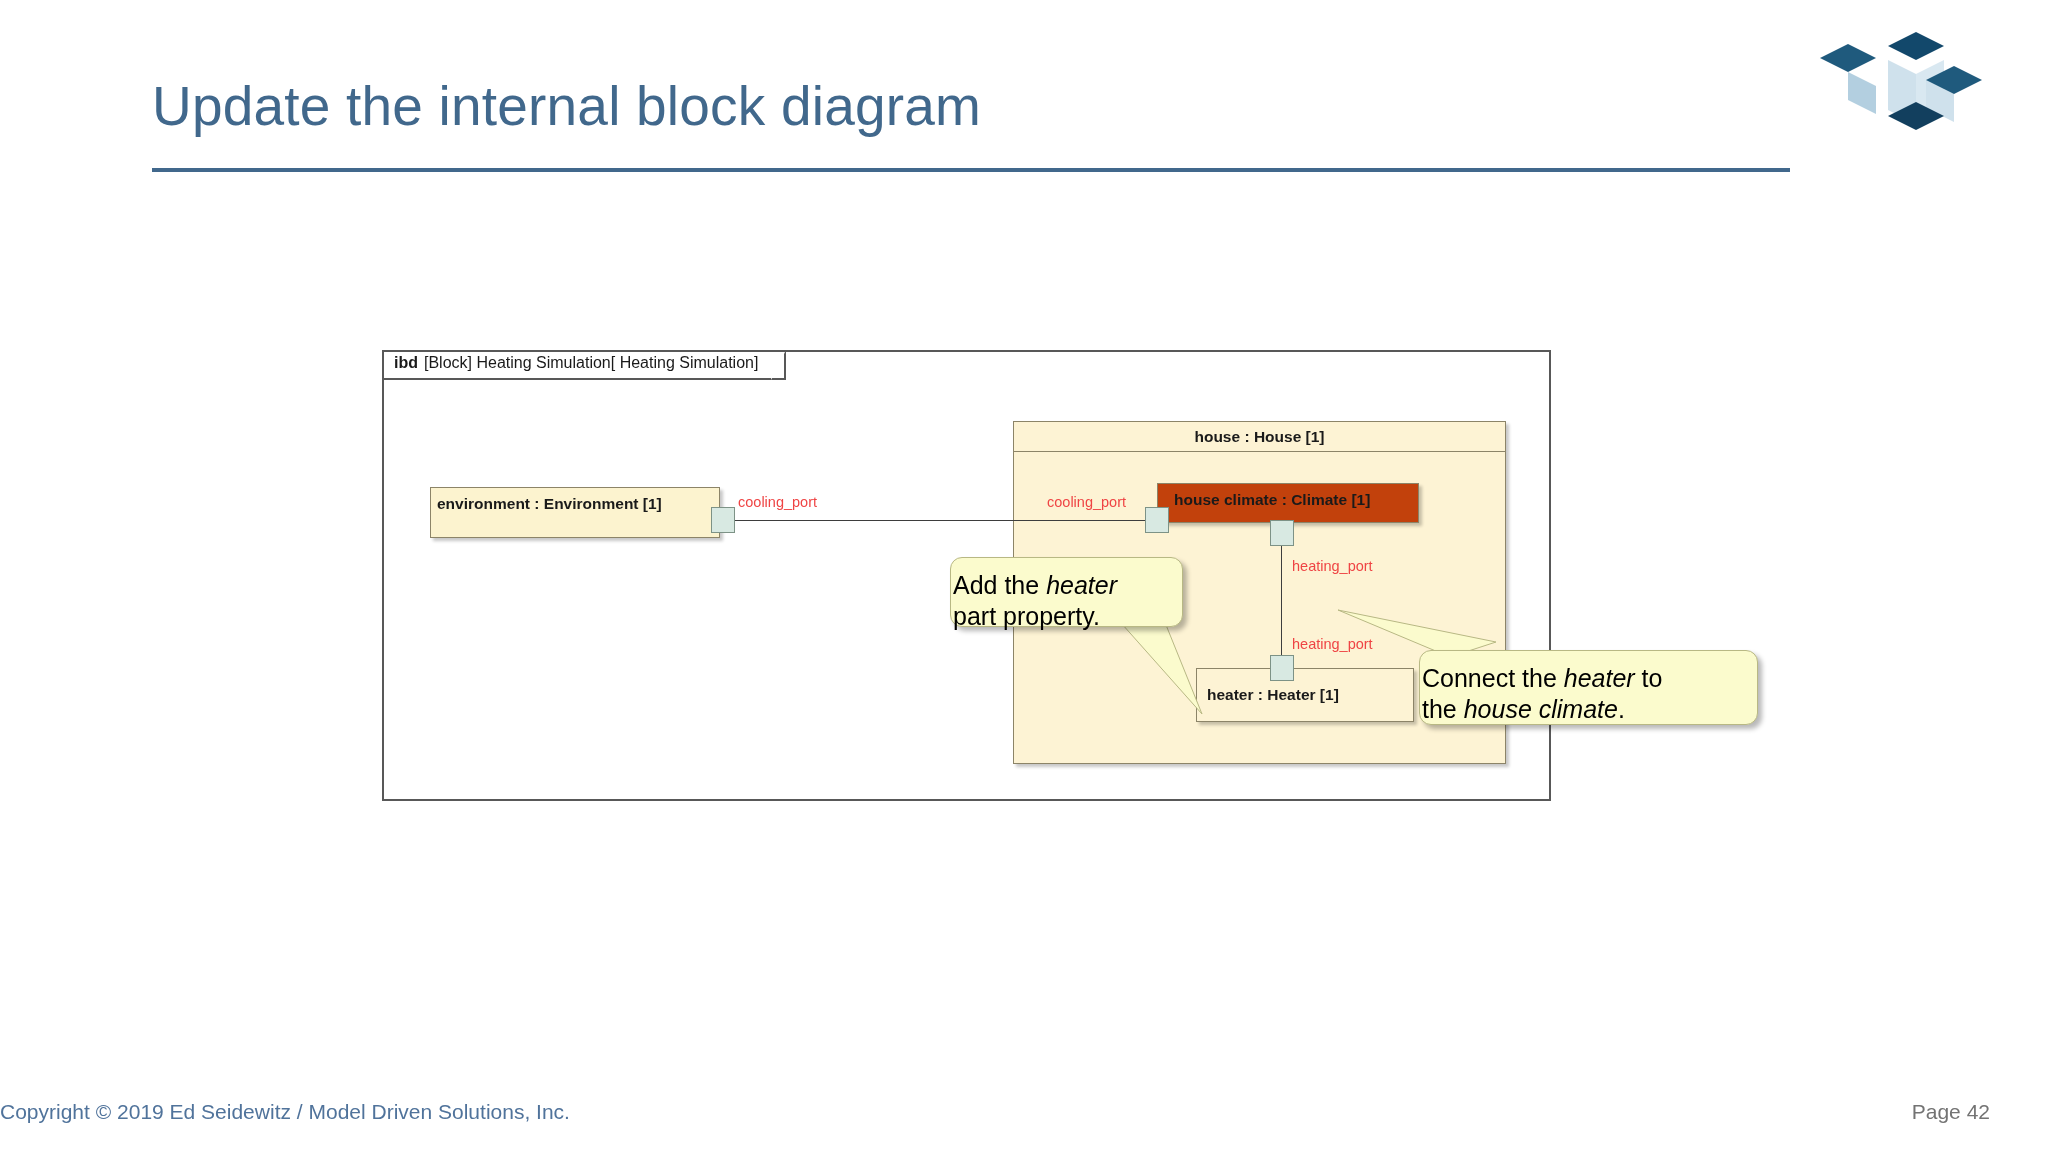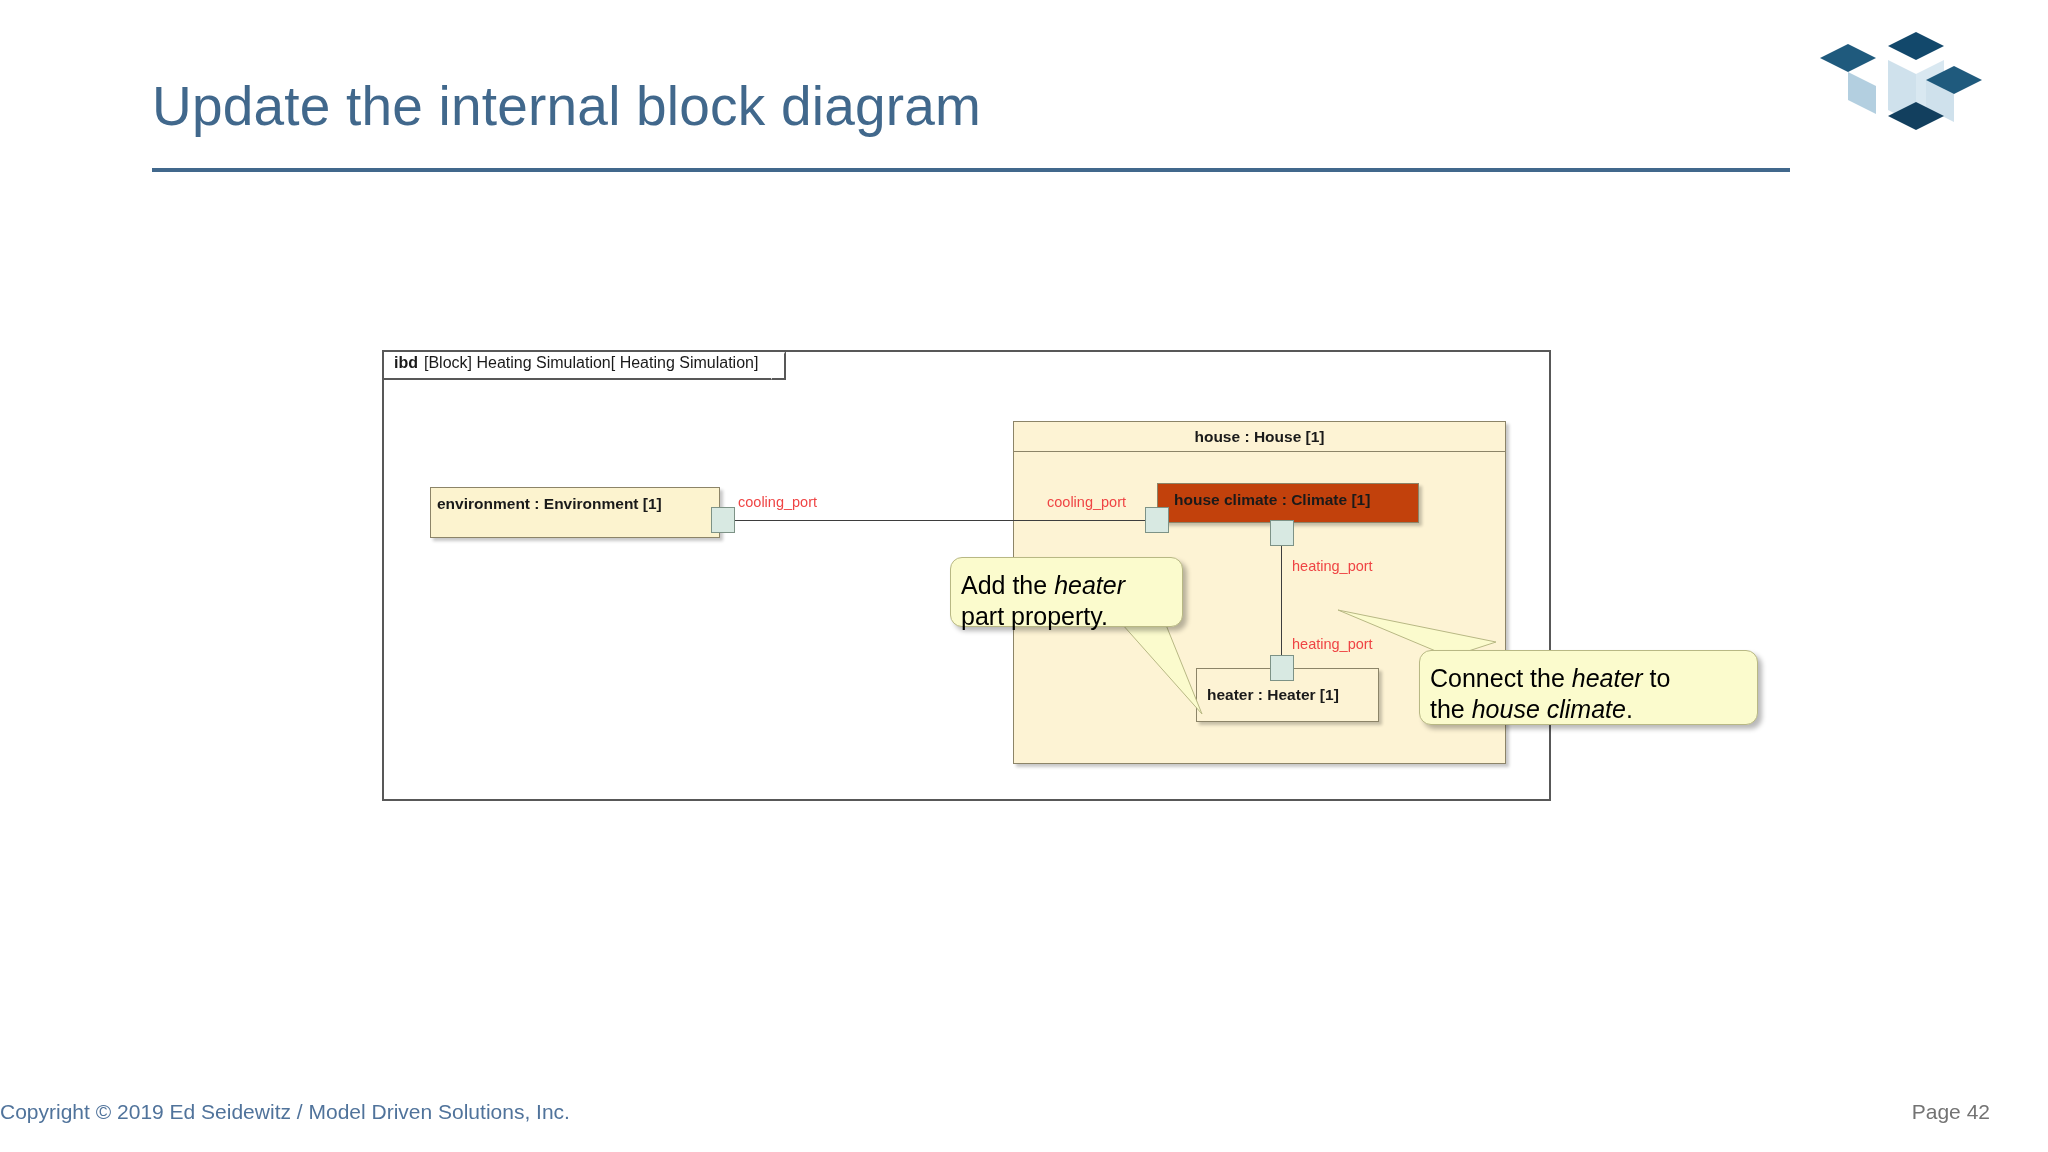--- a/index.html
+++ b/index.html
@@ -198,7 +198,7 @@
     font-size: 25px;
     color: #000000;
     line-height: 31px;
-    padding: 12px 18px 14px 10px;
+    padding: 12px 18px 14px 2px;
     box-sizing: border-box;
     z-index: 20;
   }

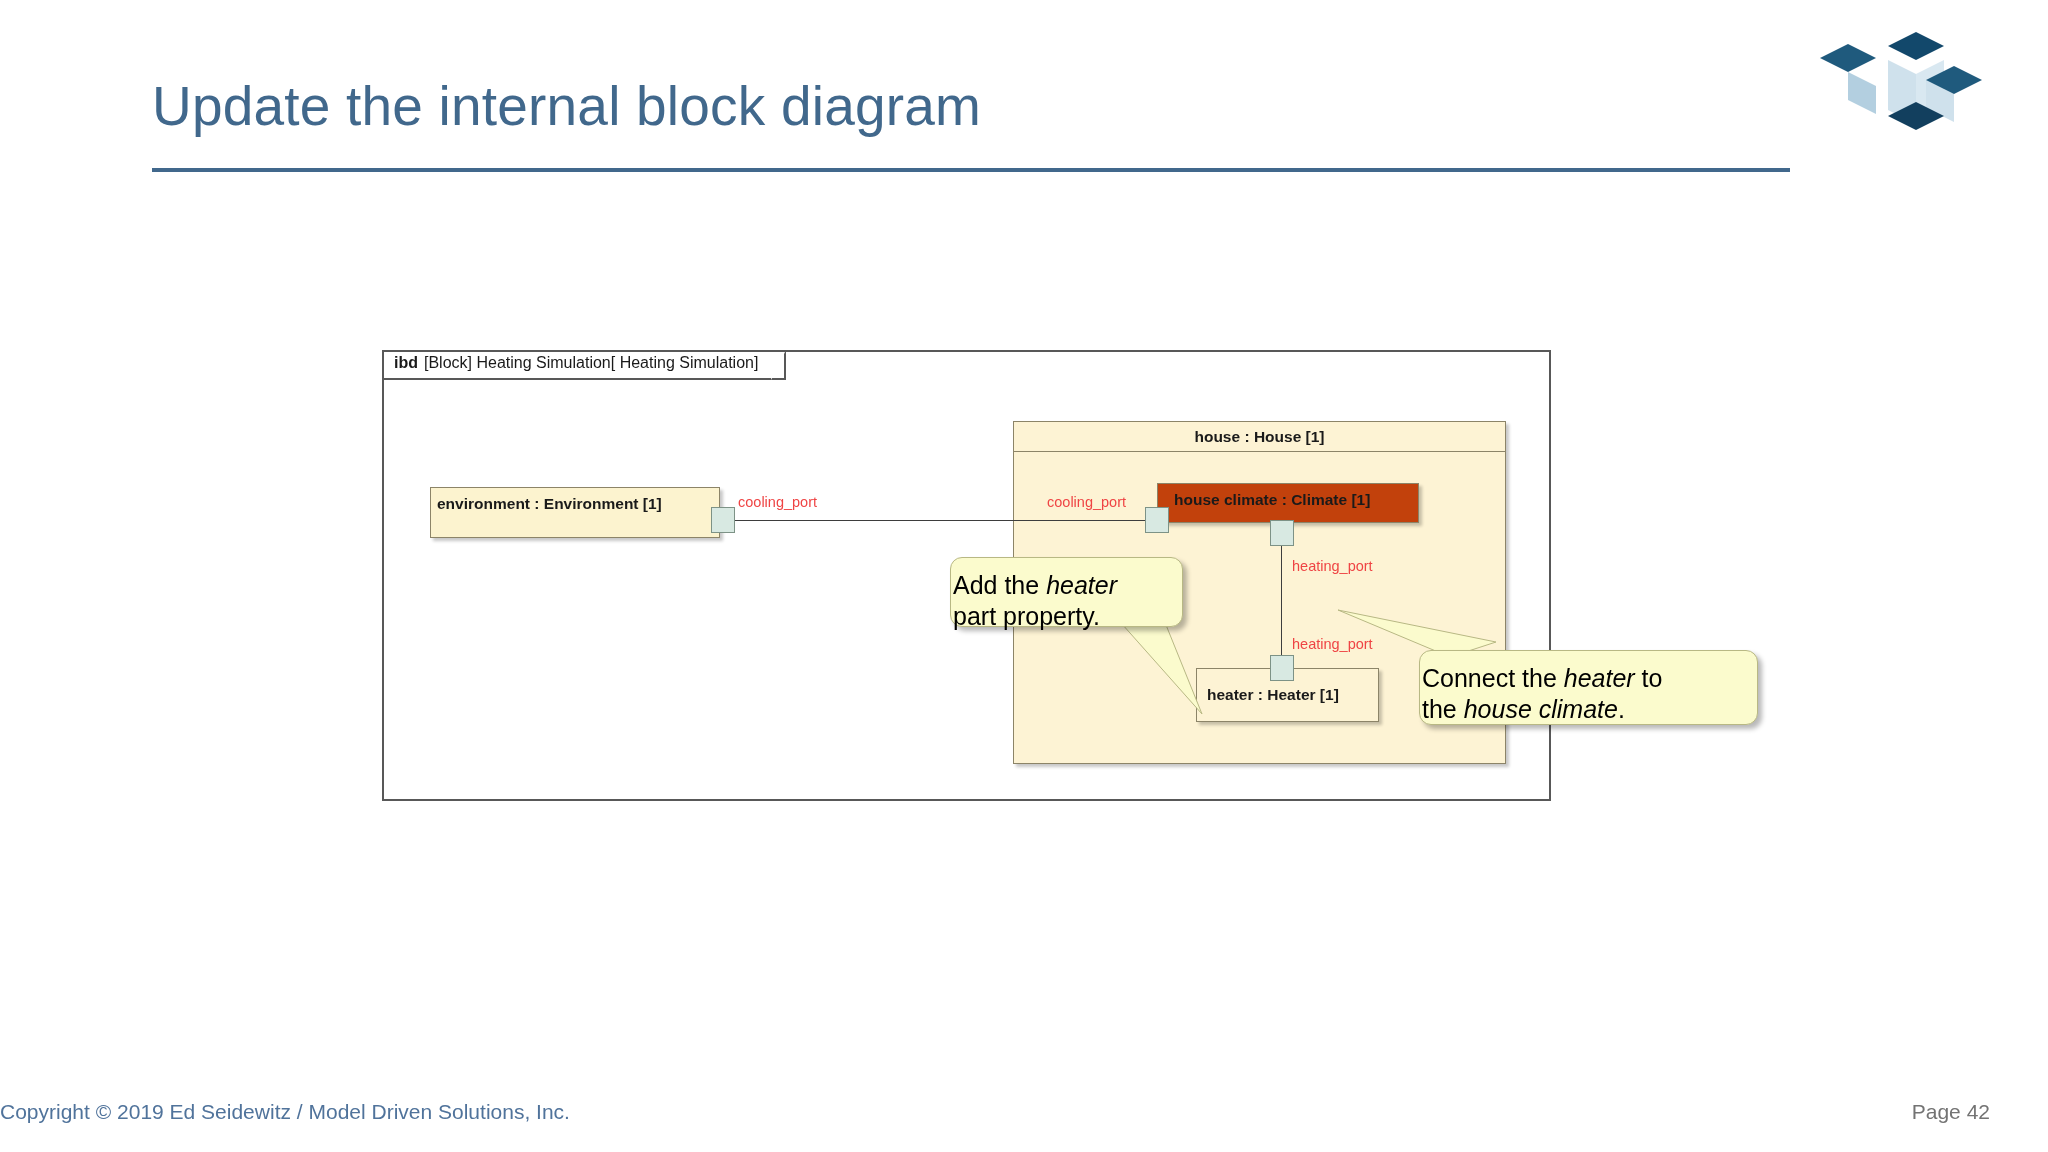--- a/index.html
+++ b/index.html
@@ -151,7 +151,7 @@
   .blk-heater {
     left: 1196px;
     top: 668px;
-    width: 183px;
+    width: 218px;
     height: 54px;
     background: #fdf3d4;
   }

